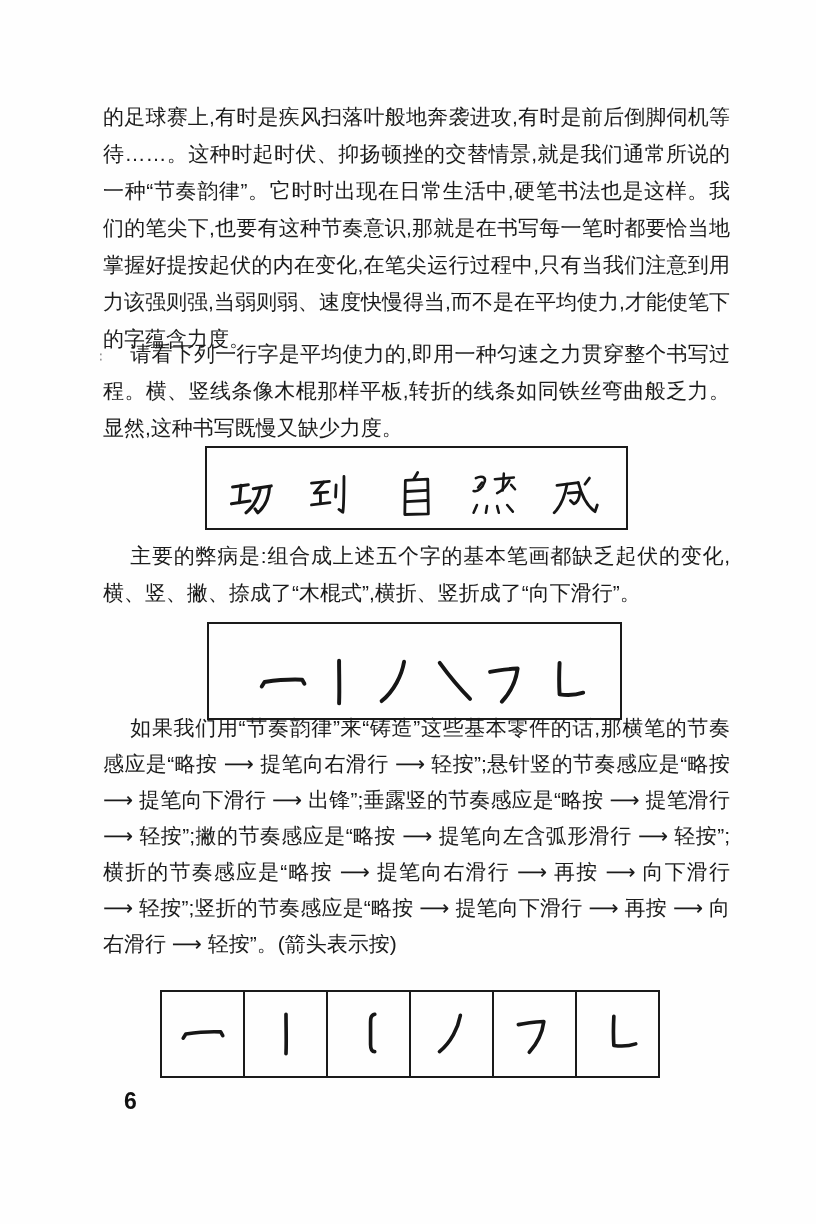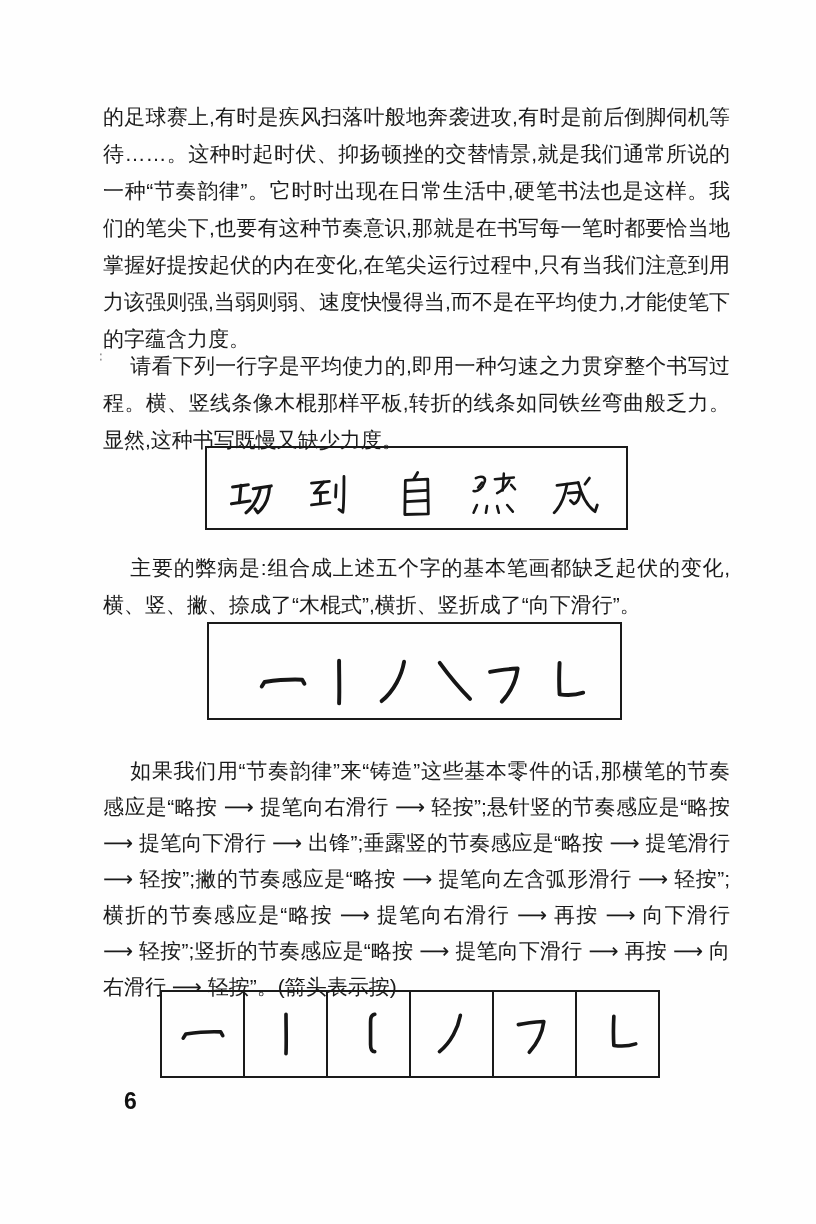--- a/index.html
+++ b/index.html
@@ -7,7 +7,7 @@
   #page{position:relative;width:816px;height:1224px;background:#fefefe;color:#1b1b1b;overflow:hidden;}
   .para{position:absolute;left:103px;width:627px;font-size:21px;line-height:37px;
         text-align:justify;text-justify:inter-ideograph;word-break:break-all;color:#1b1b1b;margin:0;}
-  .indent{text-indent:1.3em;margin-top:12px;}
+  .indent{text-indent:1.3em;}
   #p1{top:98px;}
   #p2{top:335px;}
   #p3{top:537px;}

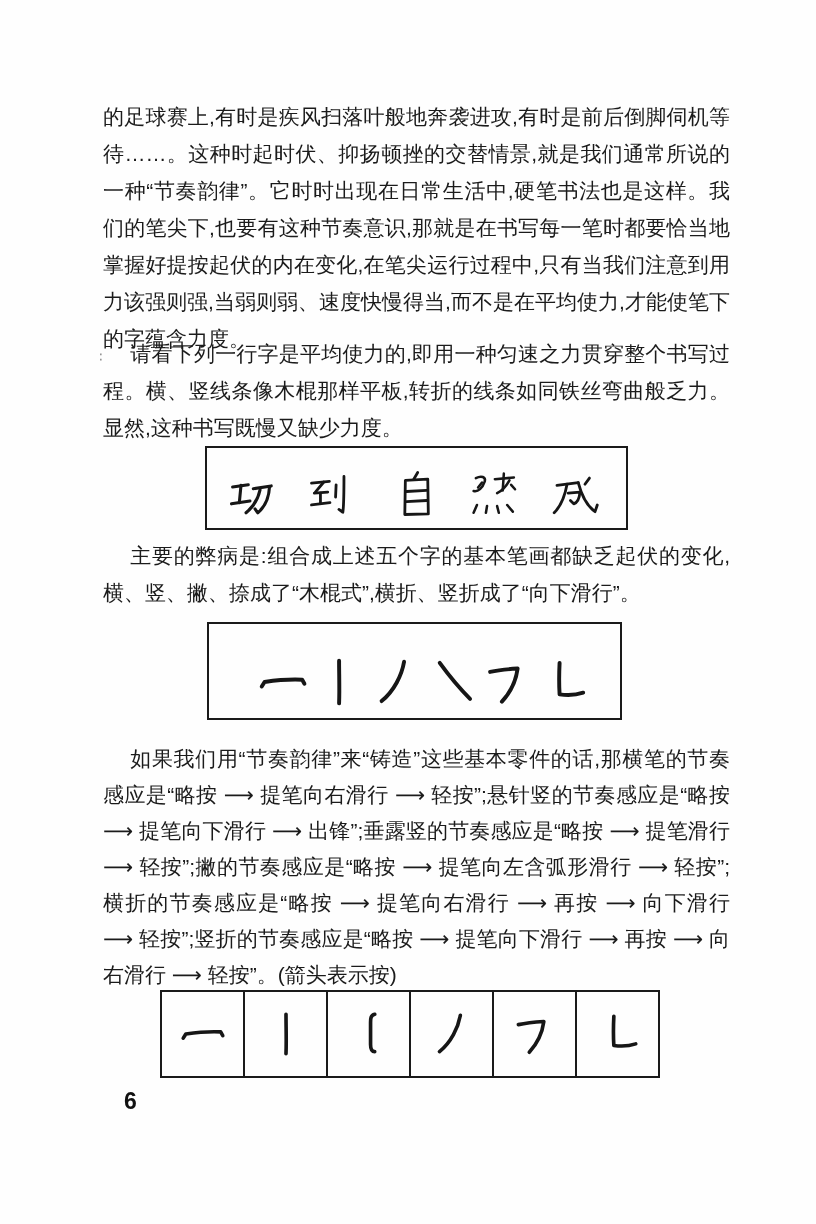--- a/index.html
+++ b/index.html
@@ -11,7 +11,7 @@
   #p1{top:98px;}
   #p2{top:335px;}
   #p3{top:537px;}
-  #p4{top:741px;line-height:36px;}
+  #p4{top:710px;line-height:36px;}
   .noise{position:absolute;left:99px;top:349px;font-size:14px;color:#8a8a8a;}
   .inkbox{position:absolute;border:2px solid #1a1a1a;background:transparent;display:flex;
           flex-direction:row;align-items:center;z-index:2;box-sizing:border-box;}

